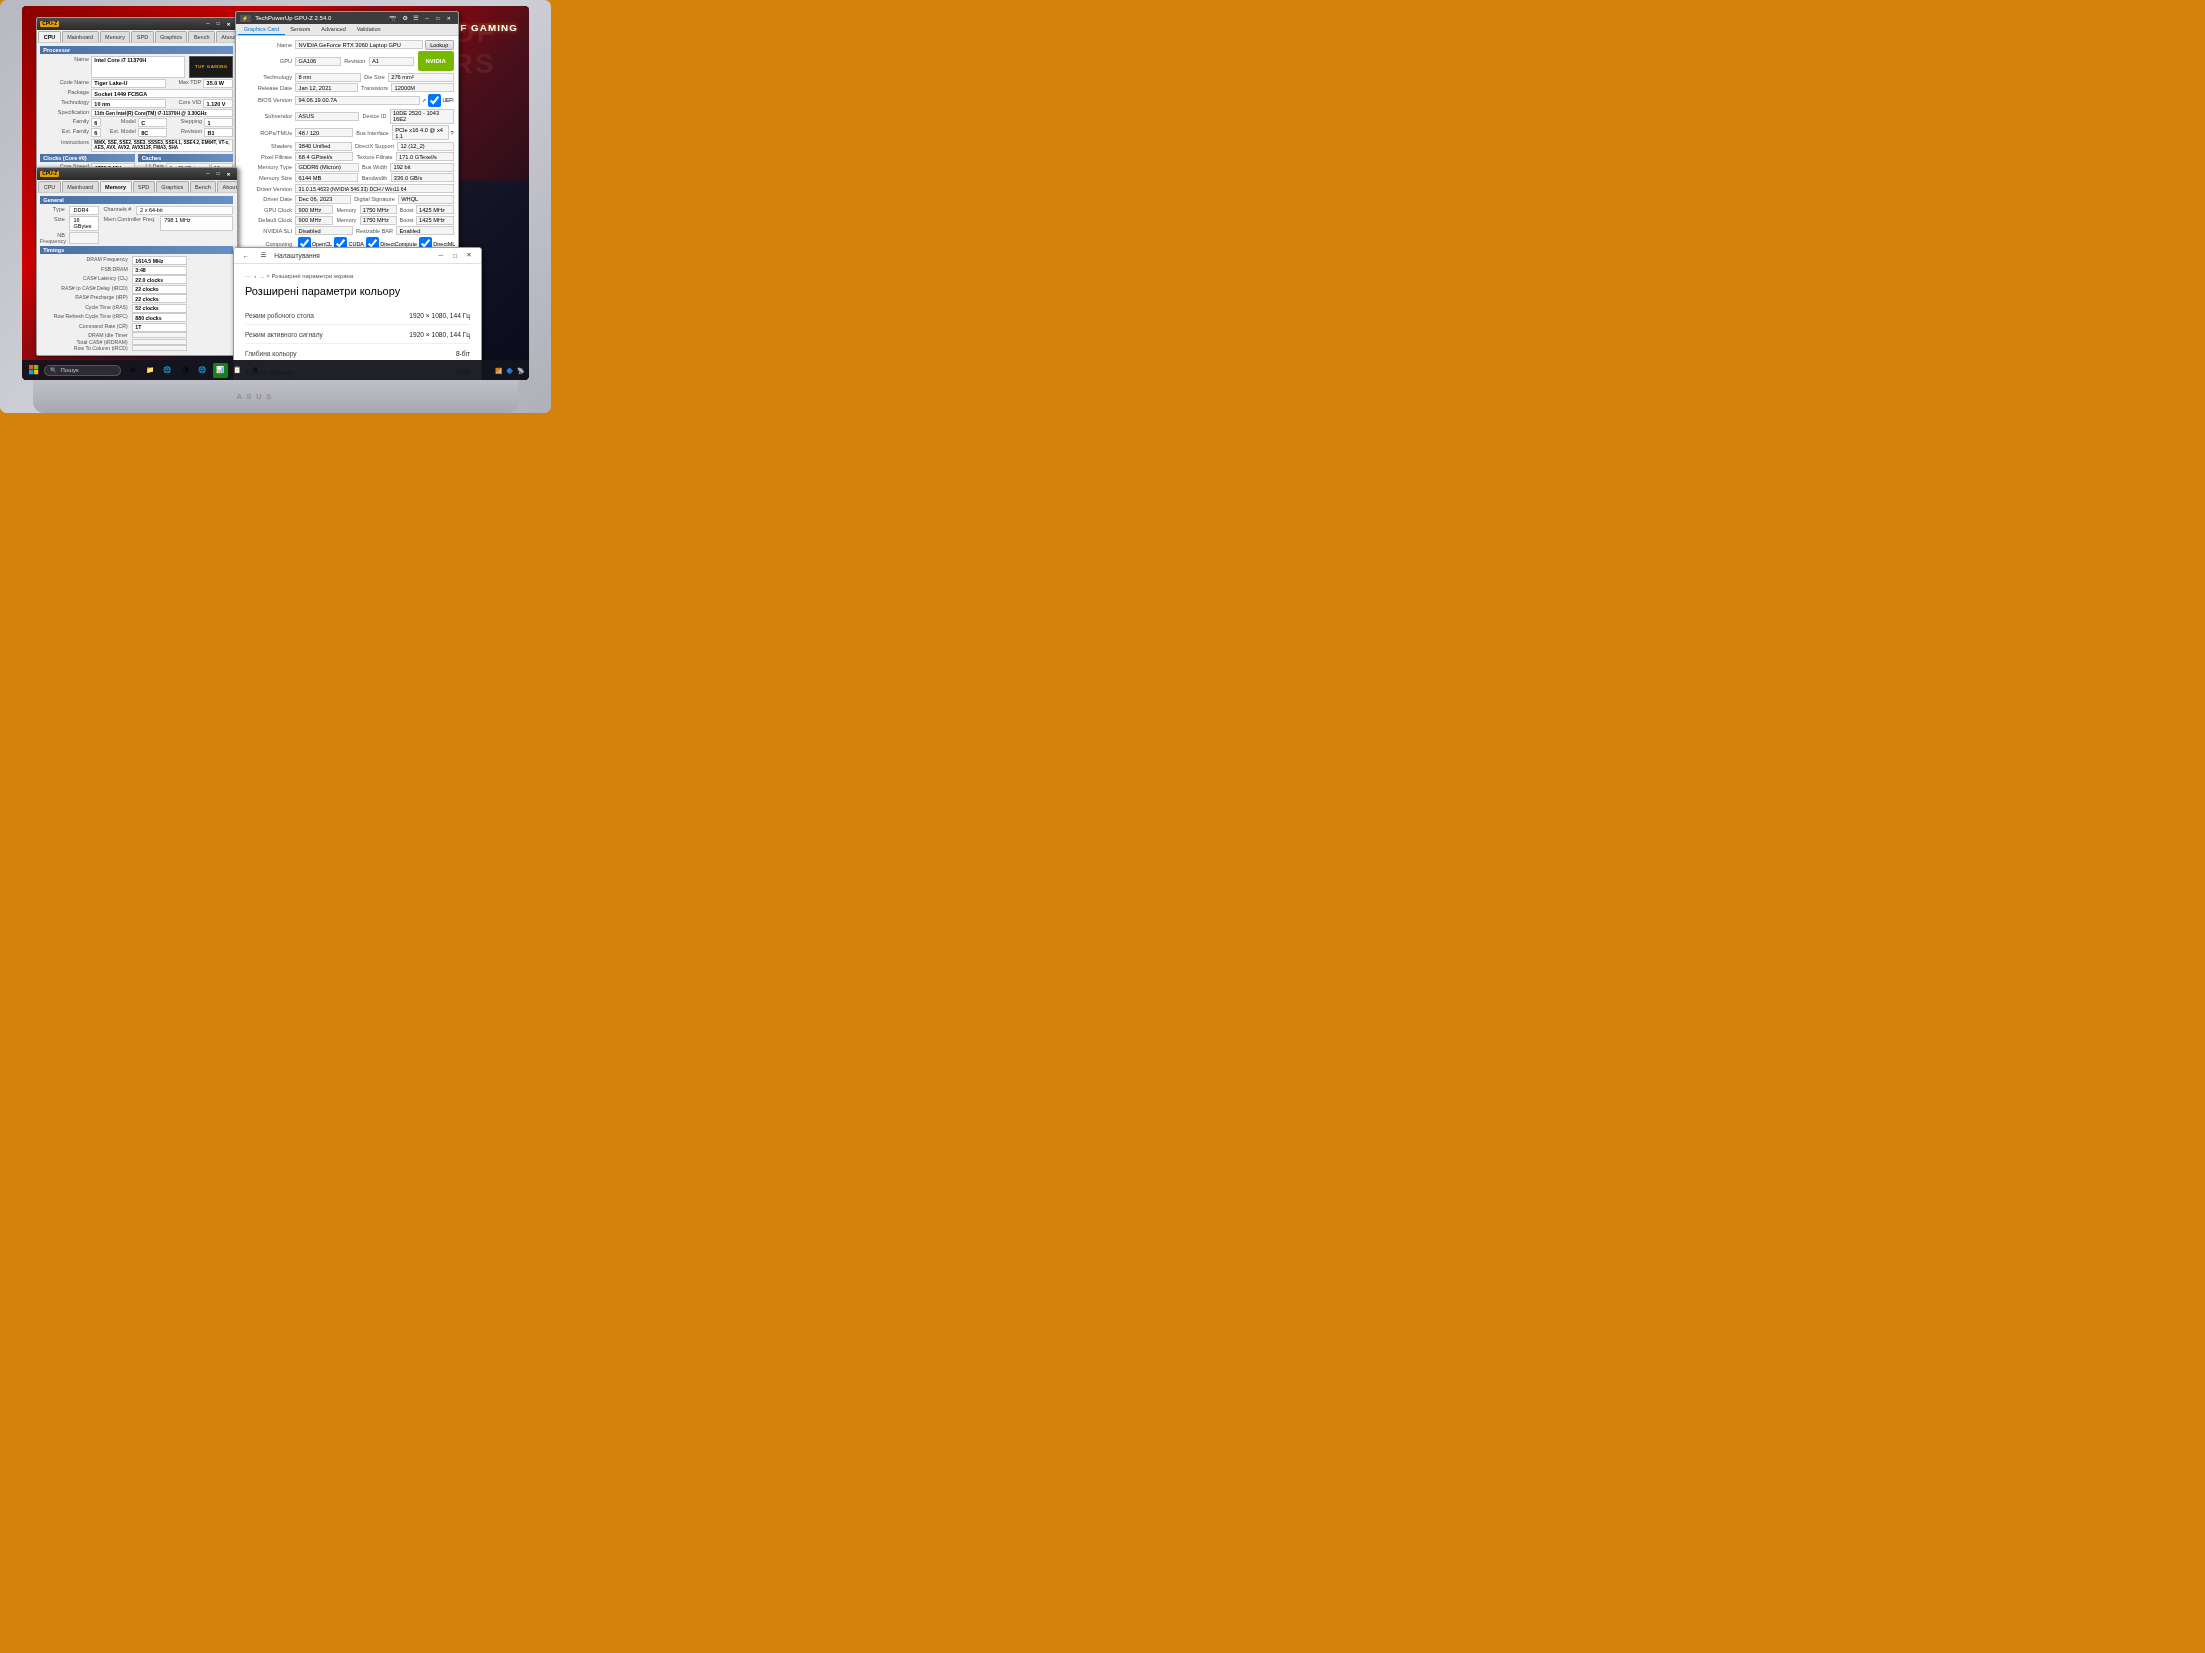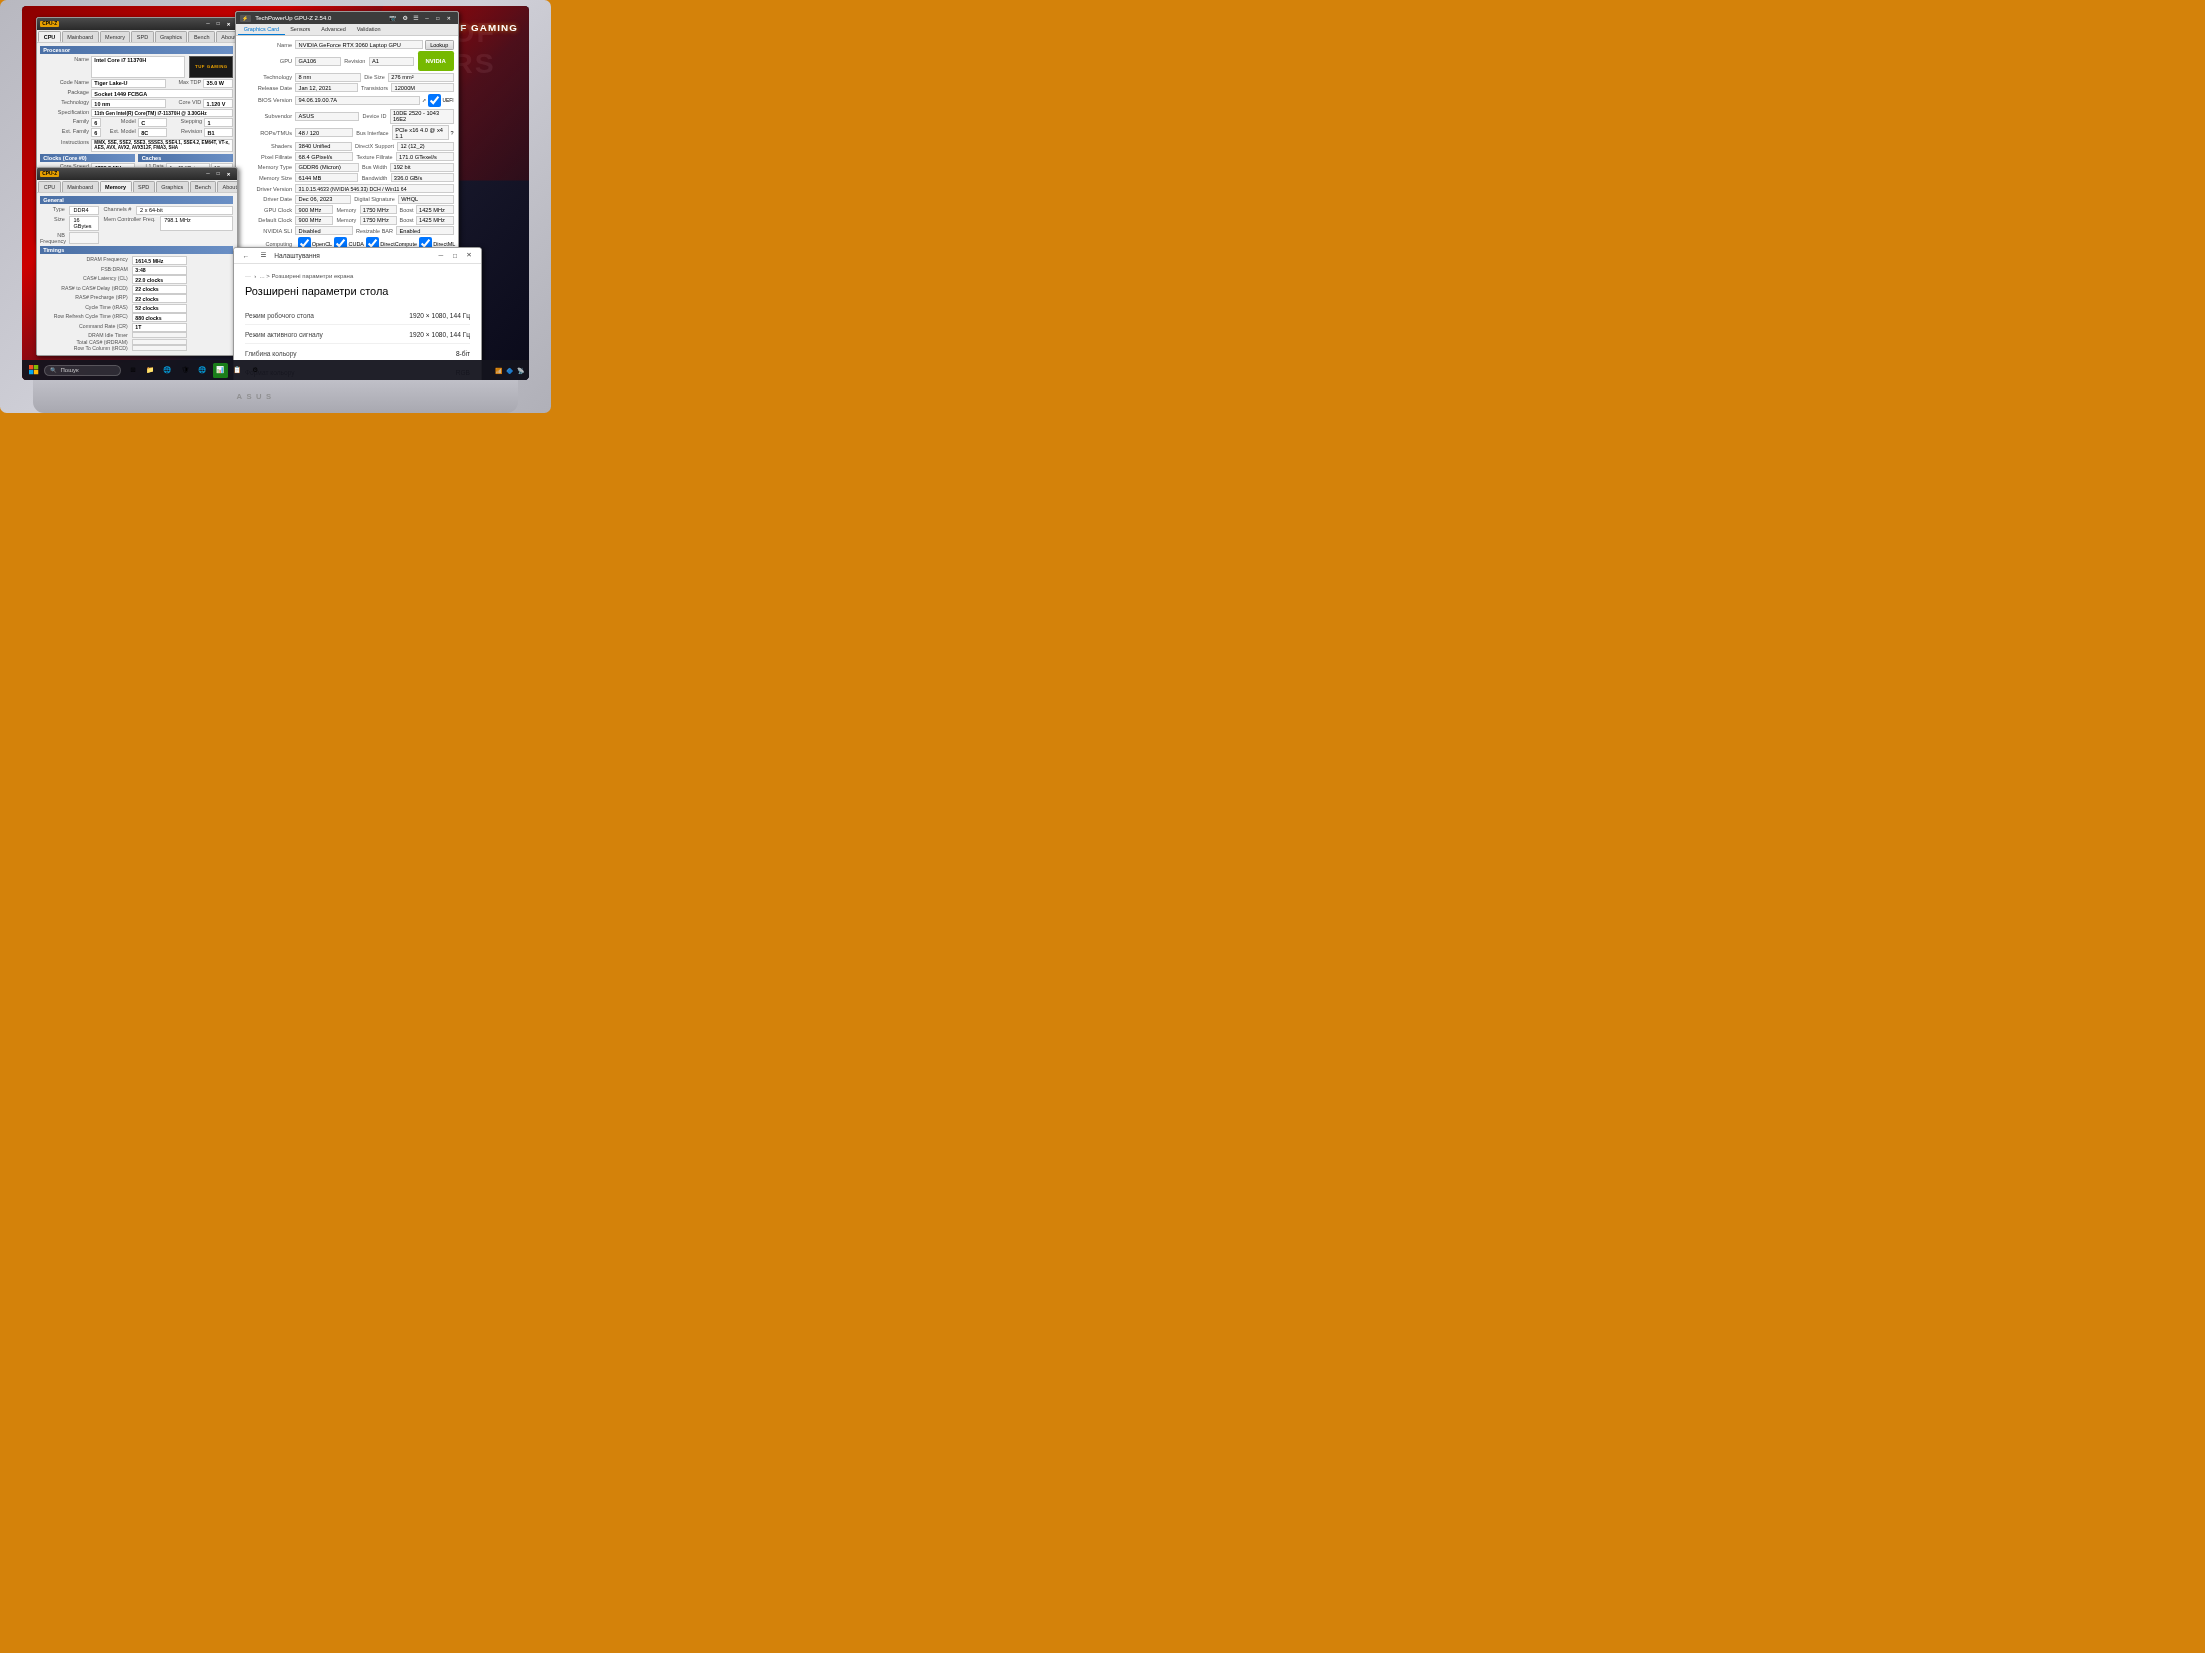--- a/index.html
+++ b/index.html
@@ -977,7 +977,7 @@
         <span>... &gt; Розширені параметри екрана</span>
       </div>
 
-      <h2 class="settings-heading">Розширені параметри стола</h2>
+      <h2 class="settings-heading">Розширені параметри кольору</h2>
 
       <div class="settings-row">
         <span class="settings-row-label">Режим робочого стола</span>

